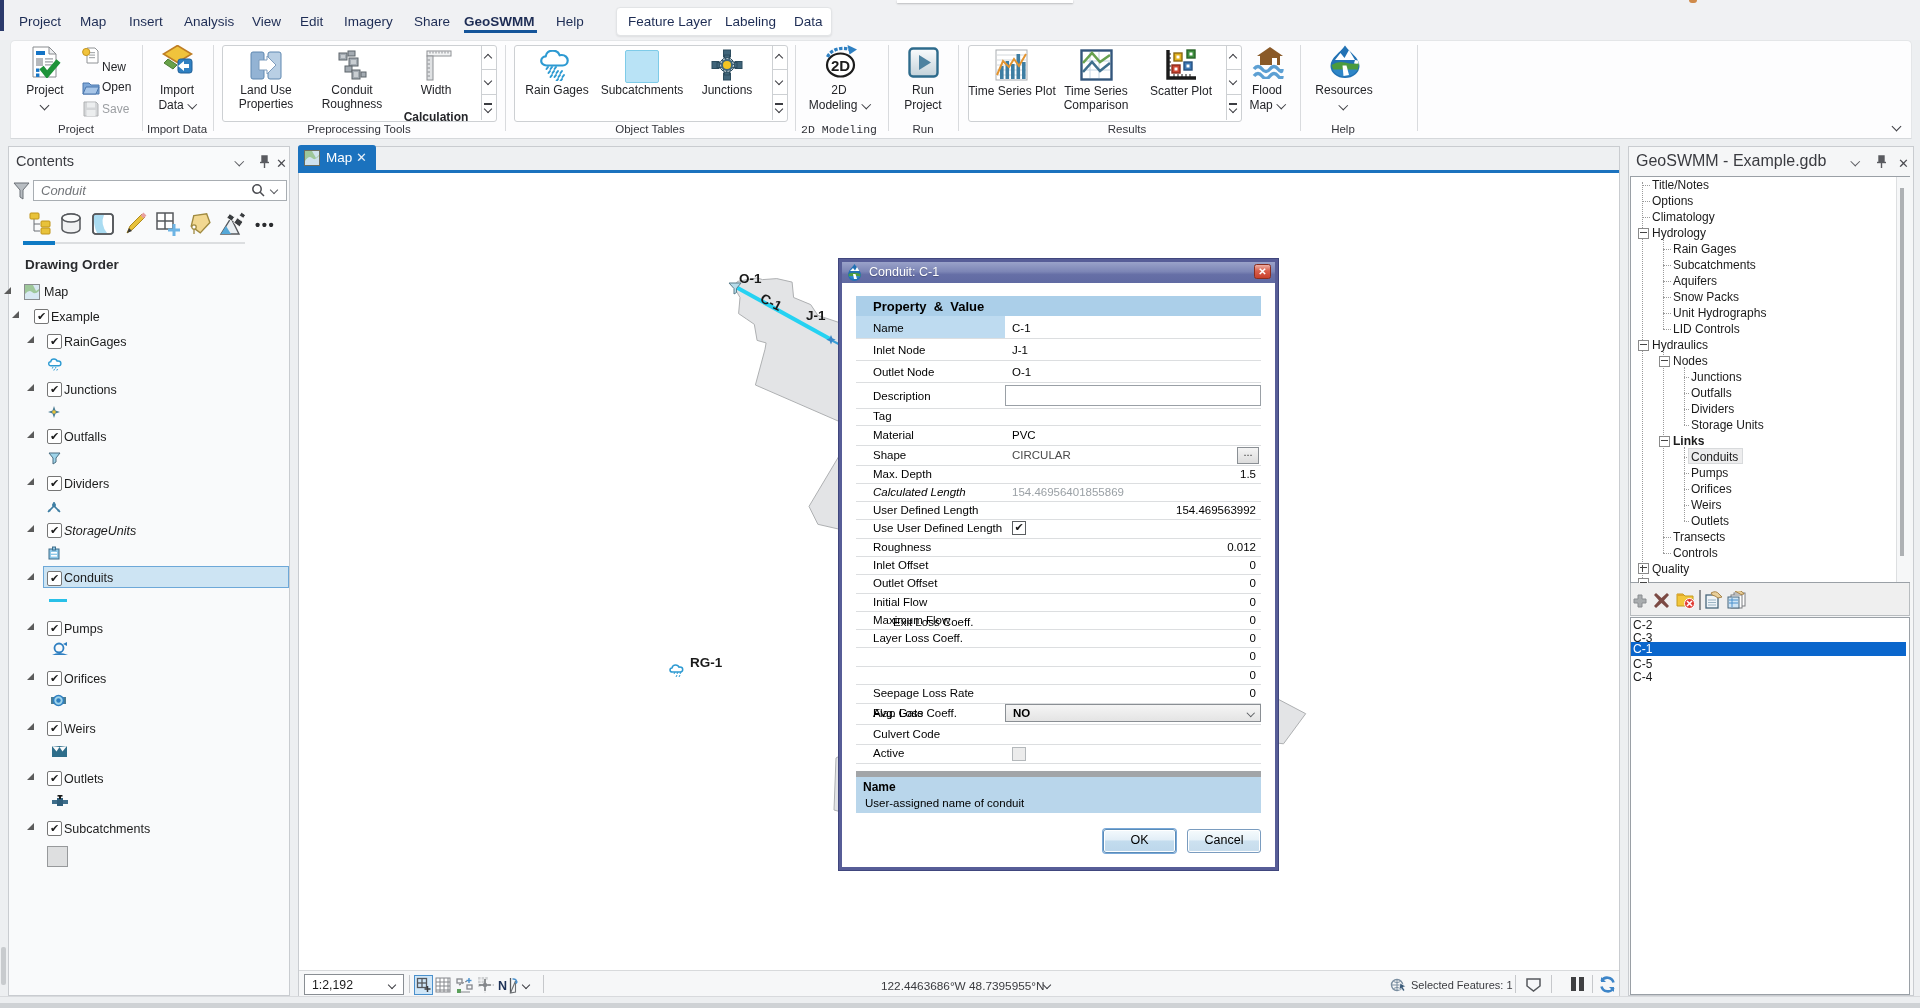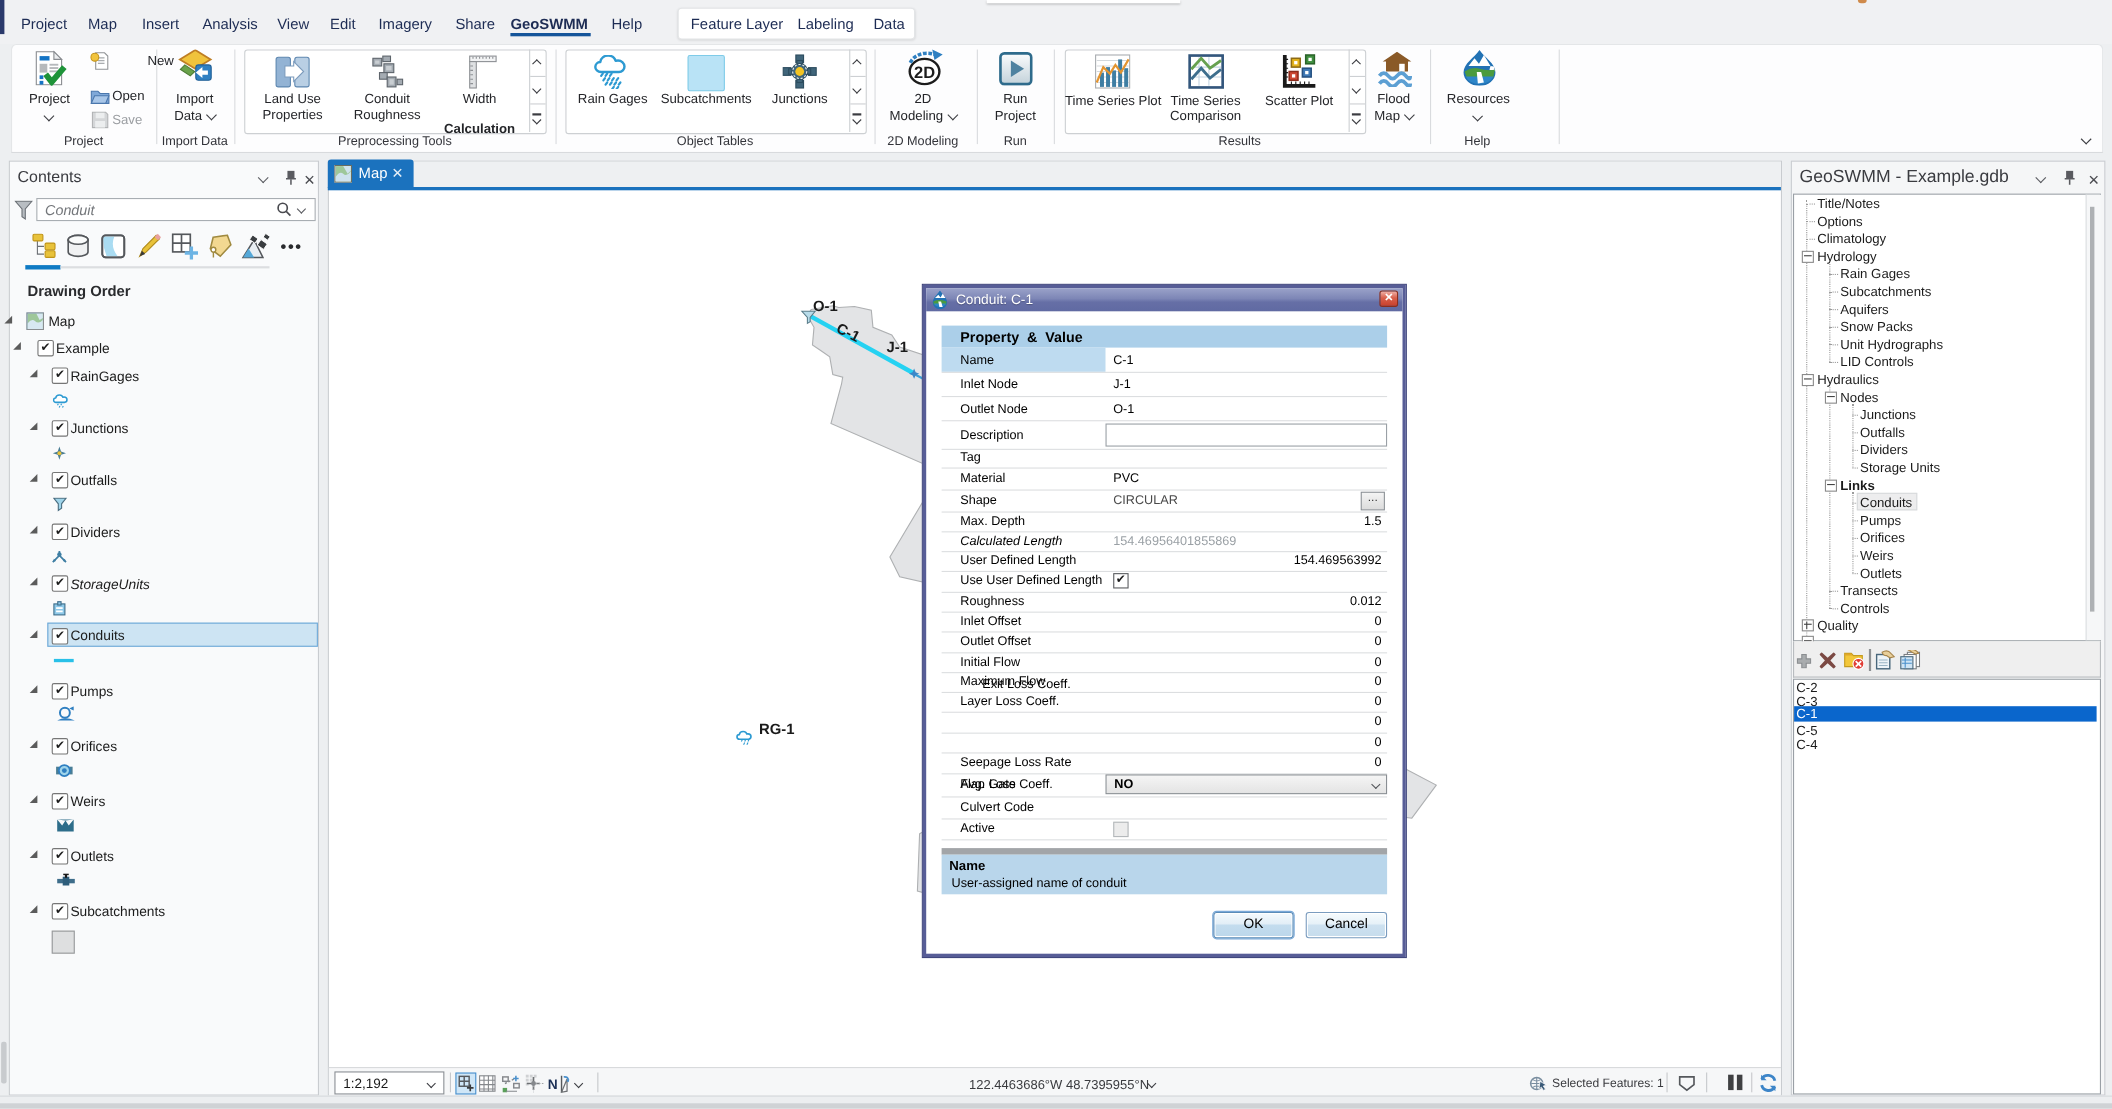--- a/index.html
+++ b/index.html
@@ -98,7 +98,7 @@
       <rect x="7" y="10" width="6" height="1.2" fill="#aaadb0"></rect>
       <circle cx="4.2" cy="5" r="3.6" fill="#f1c33c" stroke="#c4951e"></circle>
     </svg></div>
-<div class="abs riblbl" style="left:102px;top:48px;margin-left:32px;">New</div>
+<div class="abs riblbl" style="left:102px;top:60px;">New</div>
 <div class="abs" style="left:82px;top:79px;">
 <svg width="18" height="17" viewBox="0 0 18 17">
       <path d="M1 4h6l2 2h8v9H1z" fill="#7fa8d8" stroke="#4a77ad"></path>

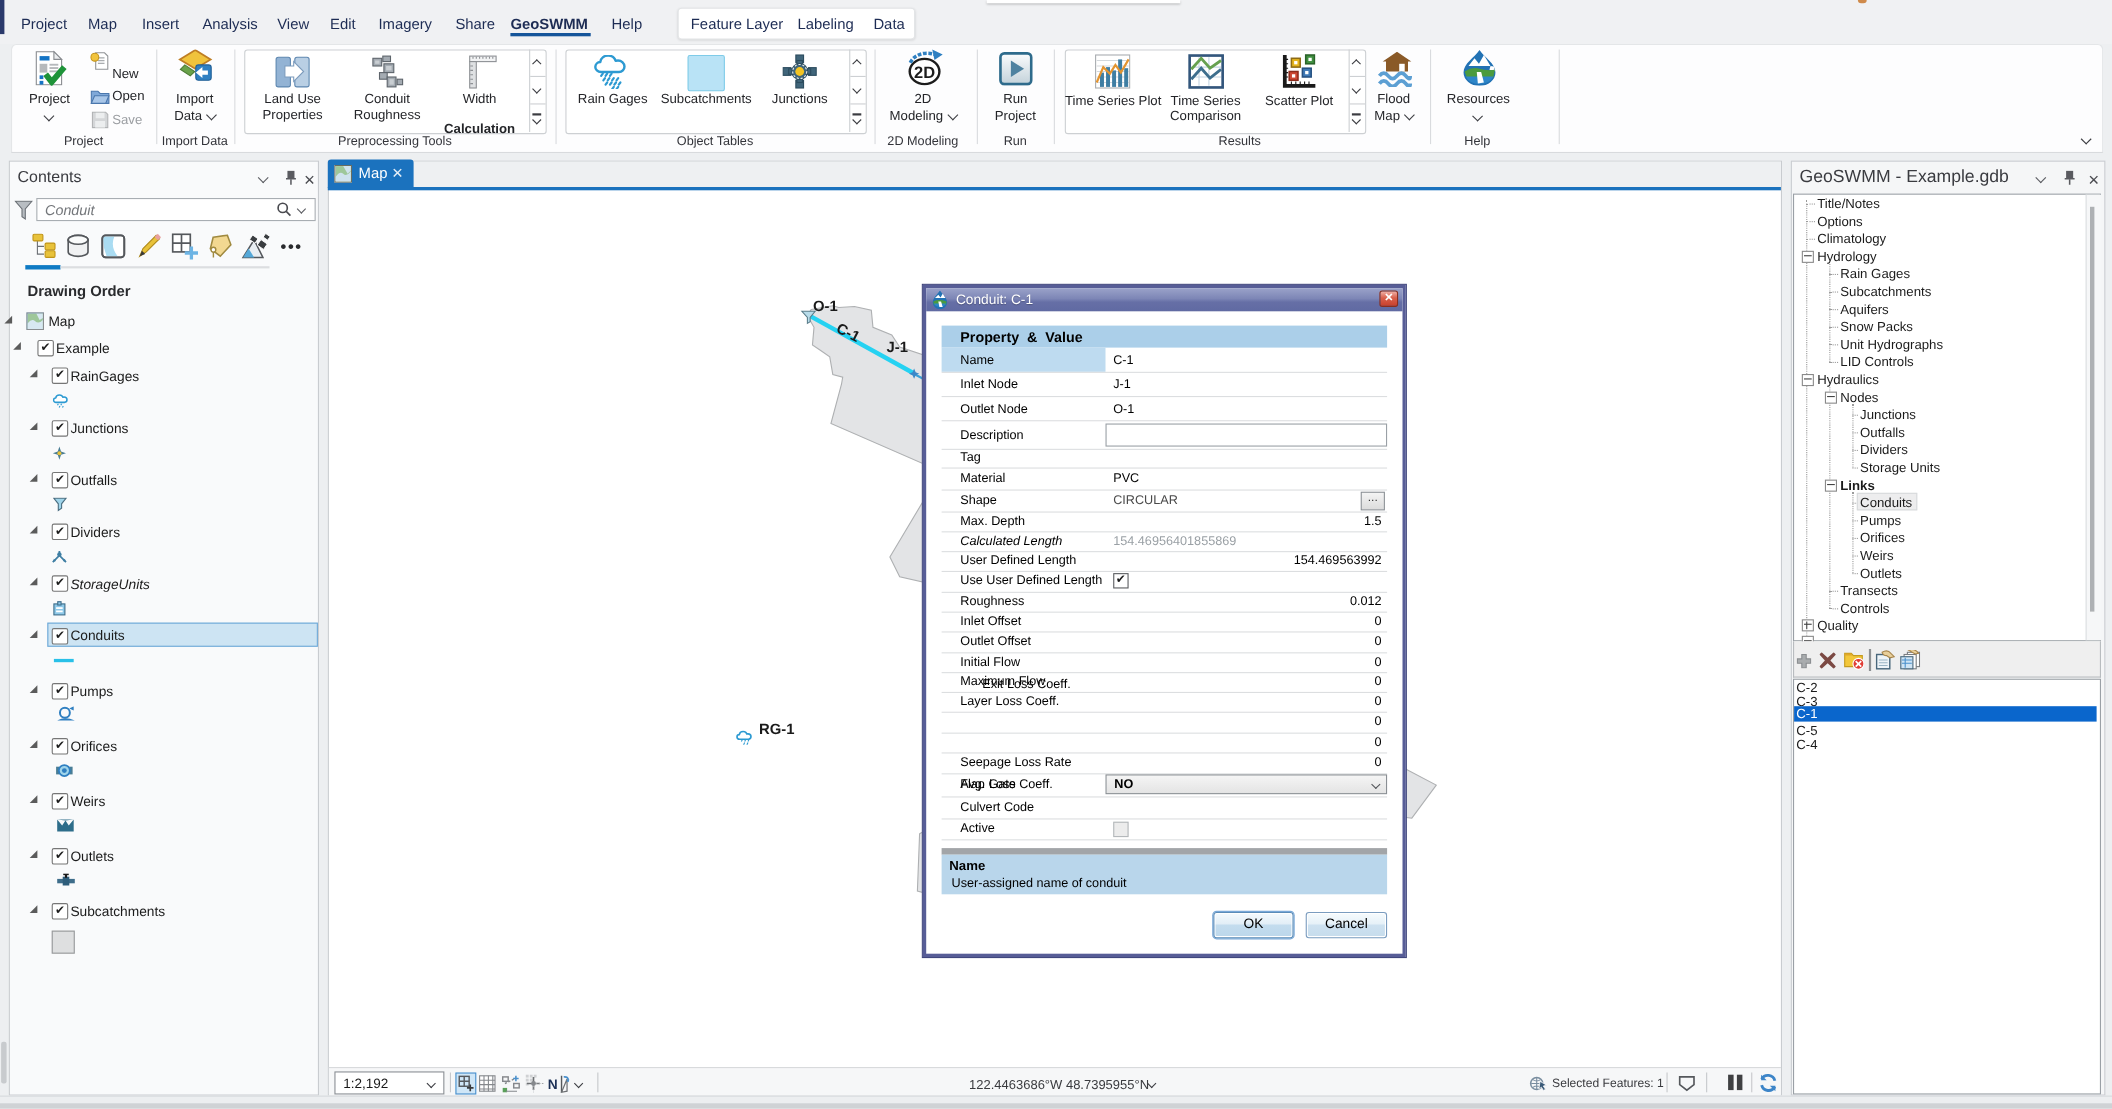--- a/index.html
+++ b/index.html
@@ -65,7 +65,7 @@
 <div class="abs grouplbl" style="left:127px;top:123px;width:100px;">Import Data</div>
 <div class="abs grouplbl" style="left:279px;top:123px;width:160px;">Preprocessing Tools</div>
 <div class="abs grouplbl" style="left:570px;top:123px;width:160px;">Object Tables</div>
-<div class="abs grouplbl" style="left:779px;top:123px;width:120px;">2D Modeling</div>
+<div class="abs grouplbl" style="left:779px;top:123px;width:120px;font-family:Liberation Mono, monospace;">2D Modeling</div>
 <div class="abs grouplbl" style="left:873px;top:123px;width:100px;">Run</div>
 <div class="abs grouplbl" style="left:1067px;top:123px;width:120px;">Results</div>
 <div class="abs grouplbl" style="left:1283px;top:123px;width:120px;">Help</div>

